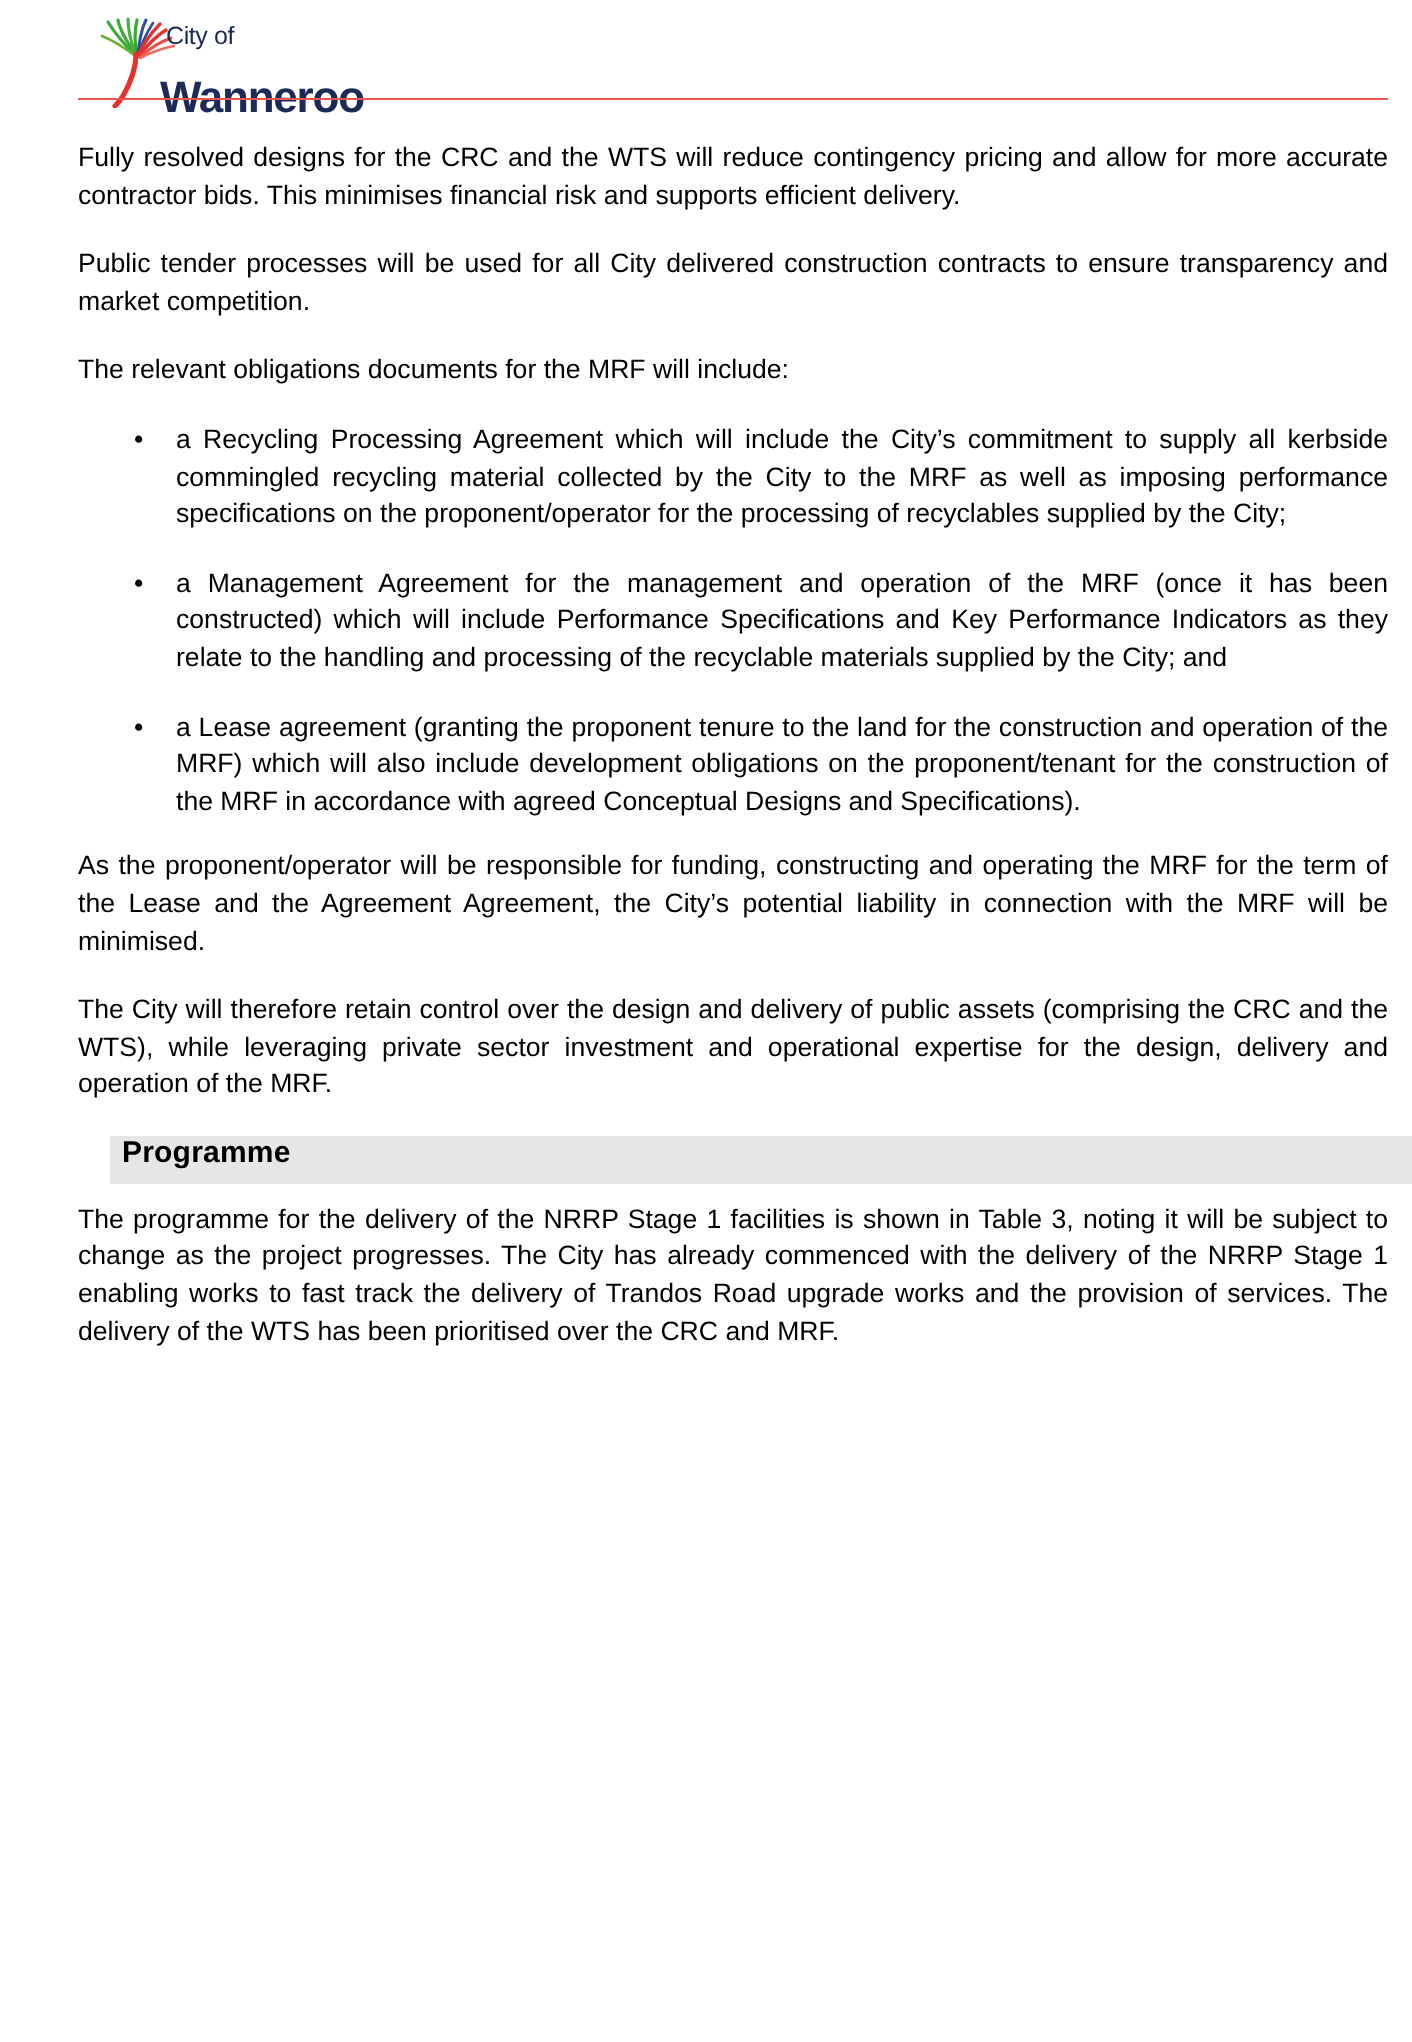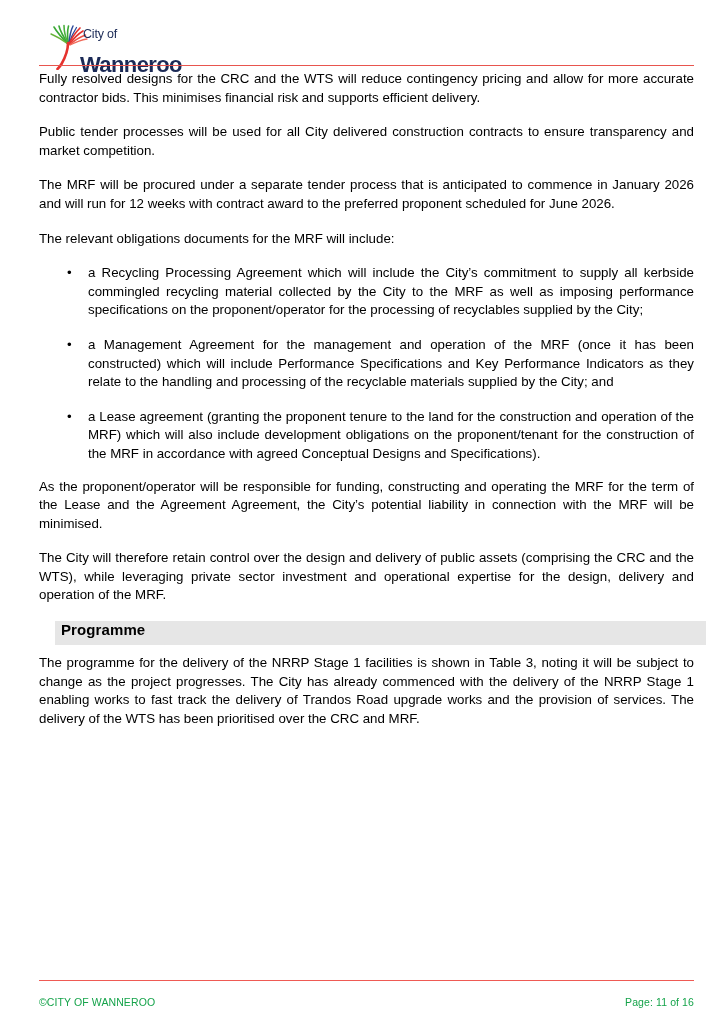--- a/index.html
+++ b/index.html
@@ -25,7 +25,7 @@
   
   .header {
     position: absolute;
-    left: 0; top: 16px;
+    left: 0; top: 0;
     width: 706px;
     height: 60px;
   }

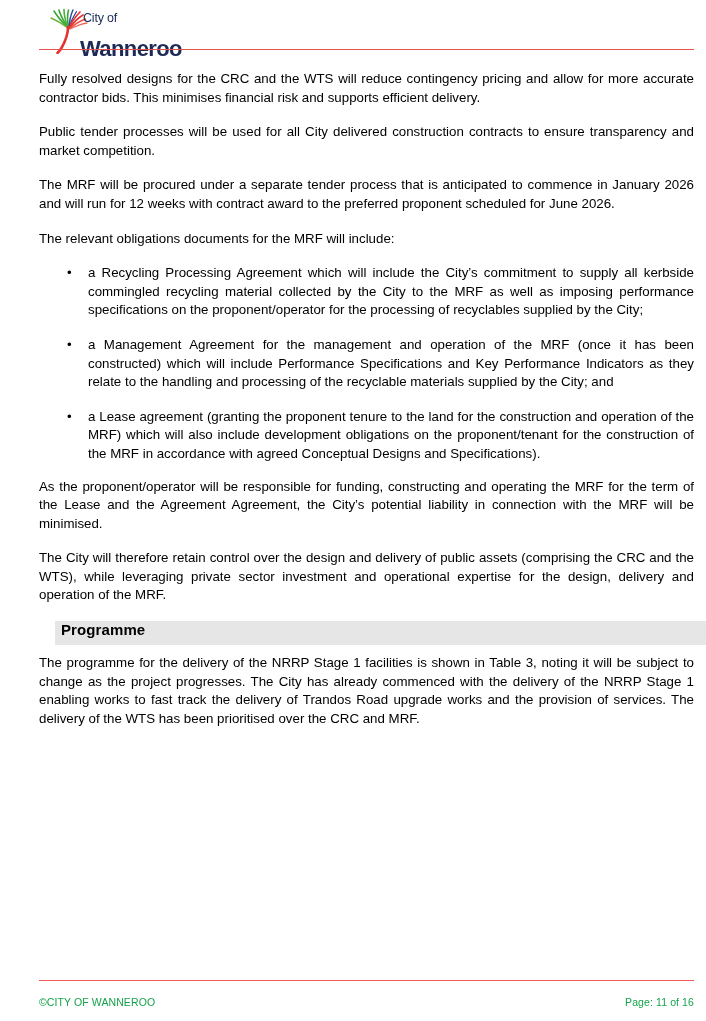--- a/index.html
+++ b/index.html
@@ -207,7 +207,6 @@
 
     <p class="para">Fully resolved designs for the CRC and the WTS will reduce contingency pricing and allow for more accurate contractor bids. This minimises financial risk and supports efficient delivery.</p>
     <p class="para">Public tender processes will be used for all City delivered construction contracts to ensure transparency and market competition.</p>
-    <p class="para">The MRF will be procured  under a separate tender process that is anticipated to commence in January 2026 and will run for 12 weeks with contract award to the preferred proponent scheduled for June 2026.</p>
     <p class="para">The relevant obligations documents for the MRF will include:</p>
 
     <ul class="bullets">

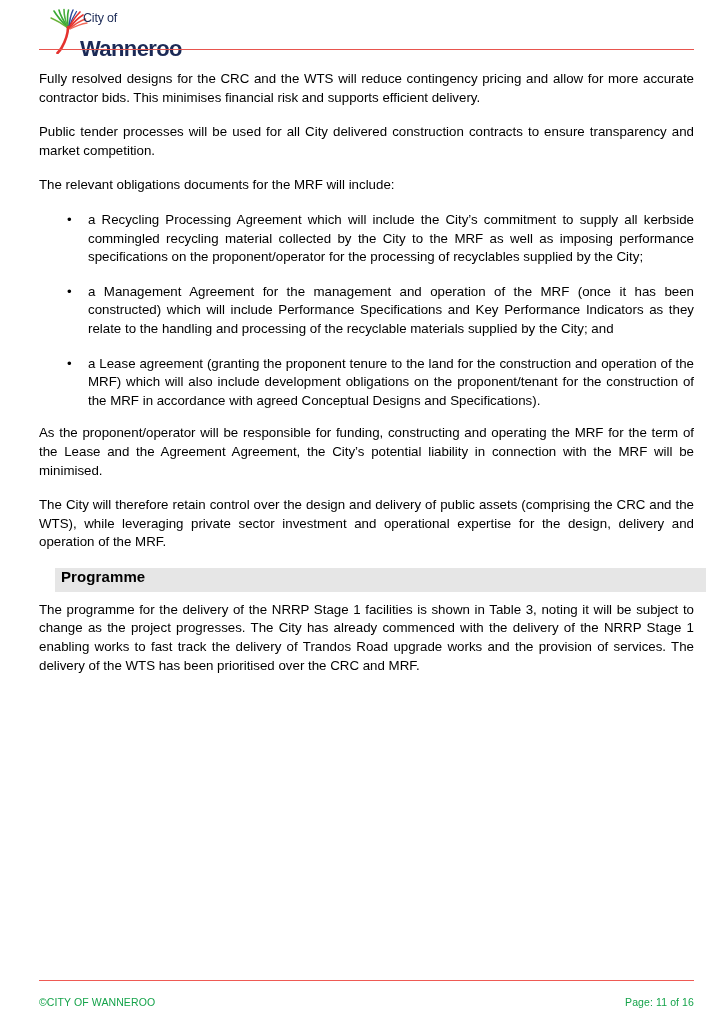--- a/index.html
+++ b/index.html
@@ -235,11 +235,6 @@
 
   </div>
 
-  <div class="footer">
-    <div class="footer-rule"></div>
-    <div class="footer-left">©CITY OF WANNEROO</div>
-    <div class="footer-right">Page: 11 of 16</div>
-  </div>
 
 </div>
 

